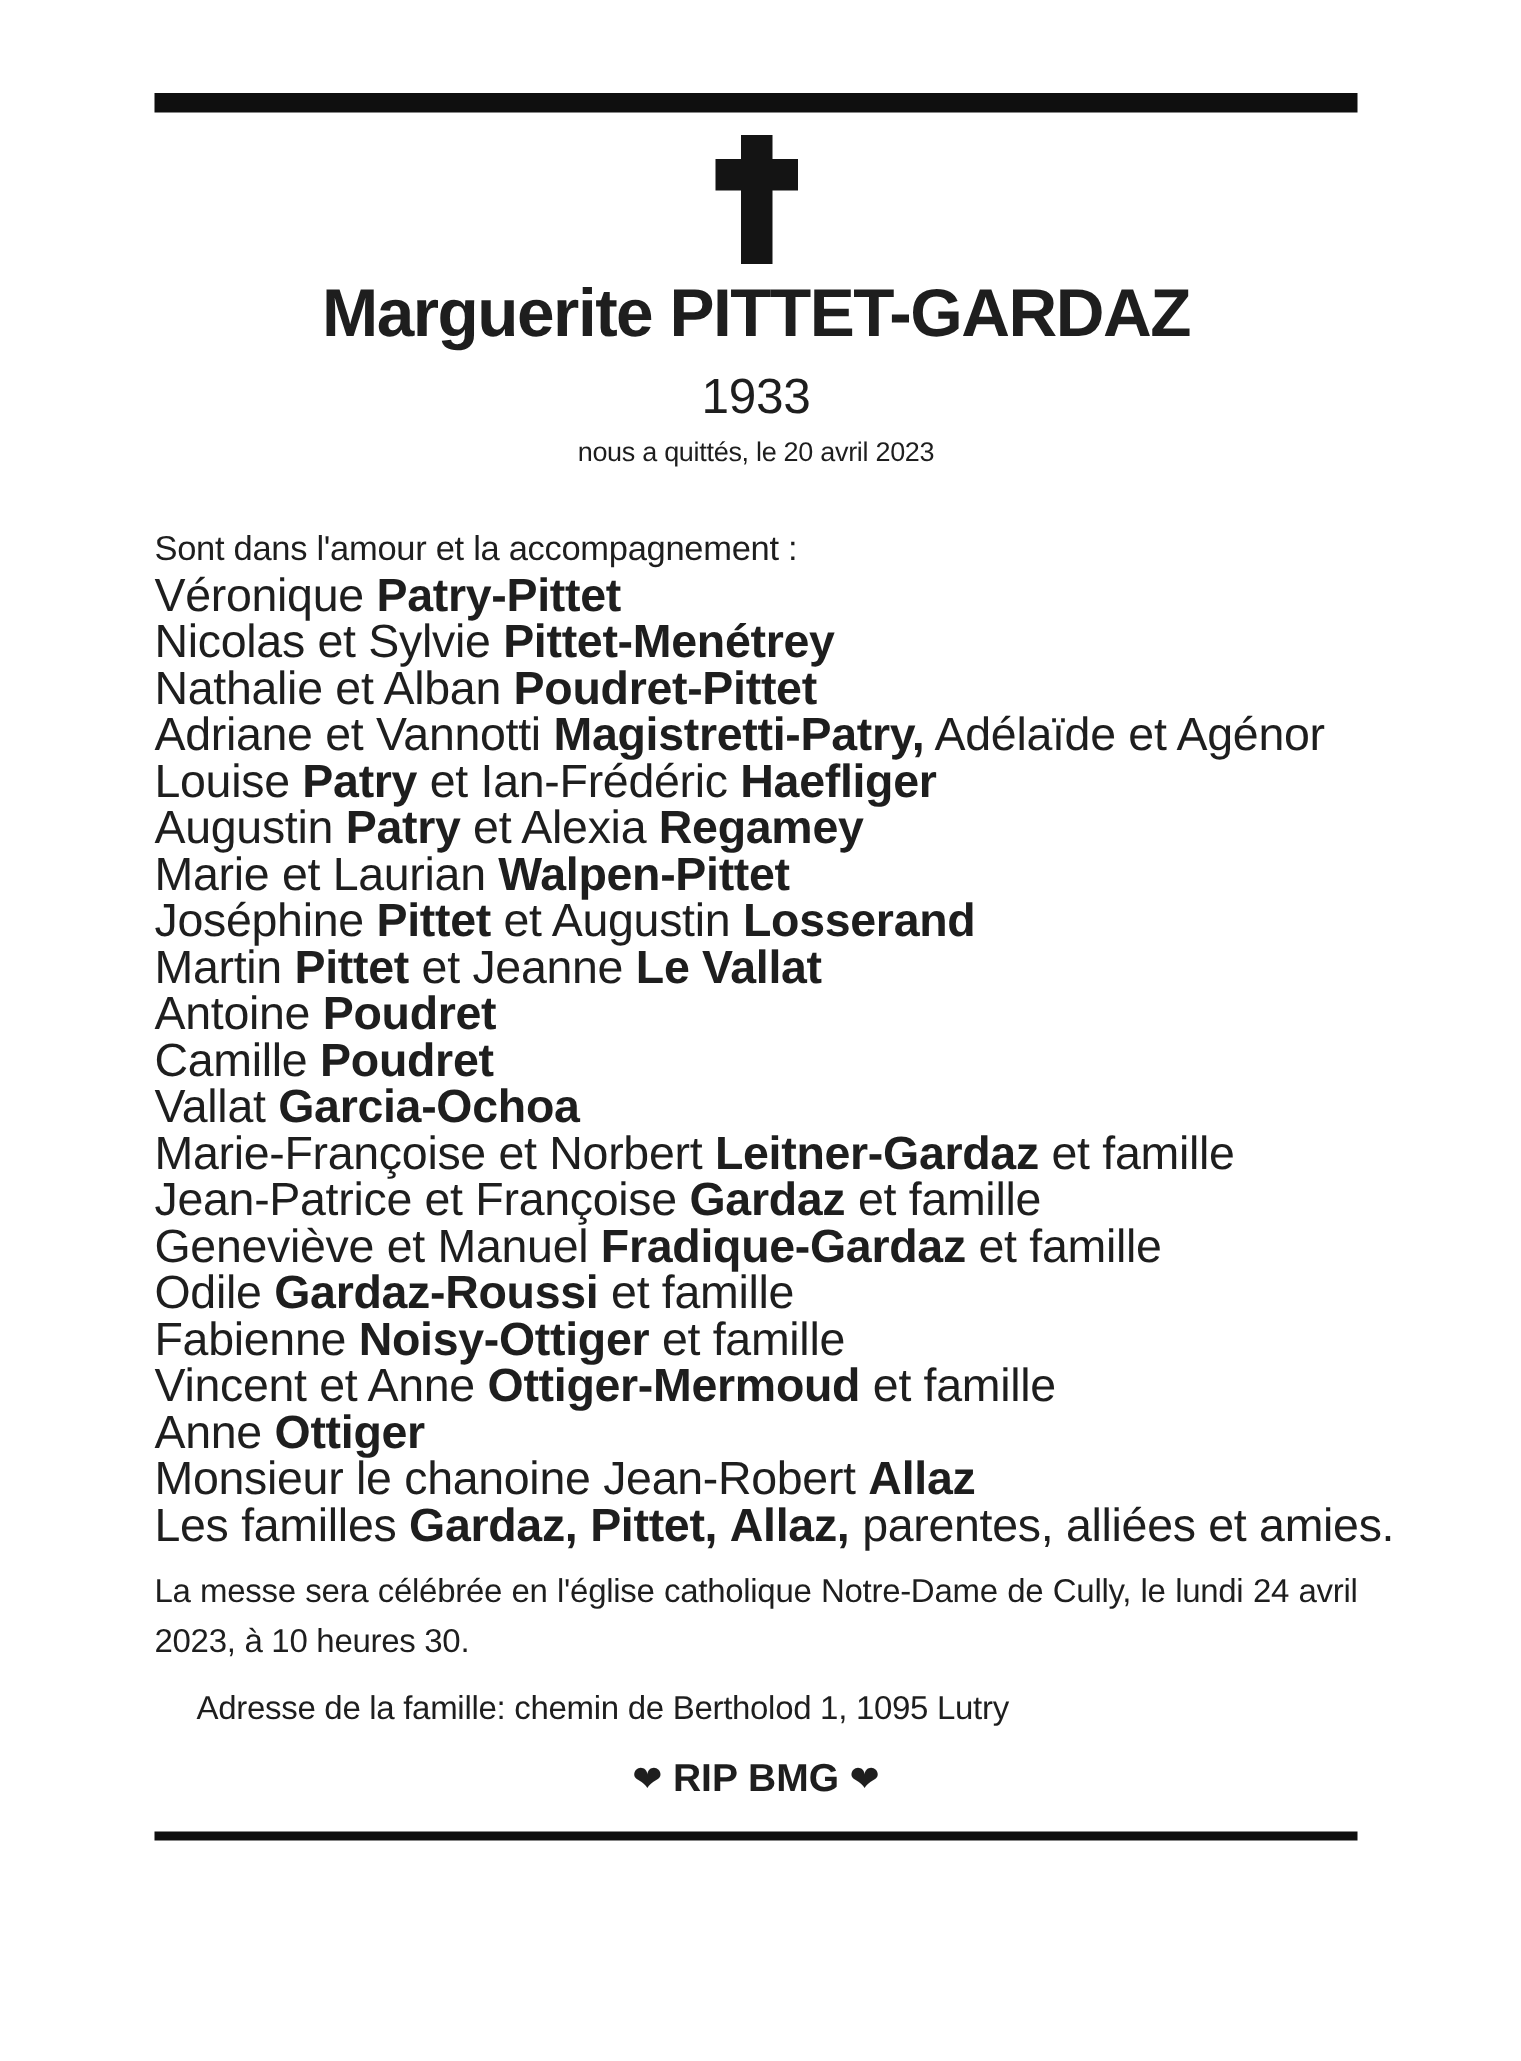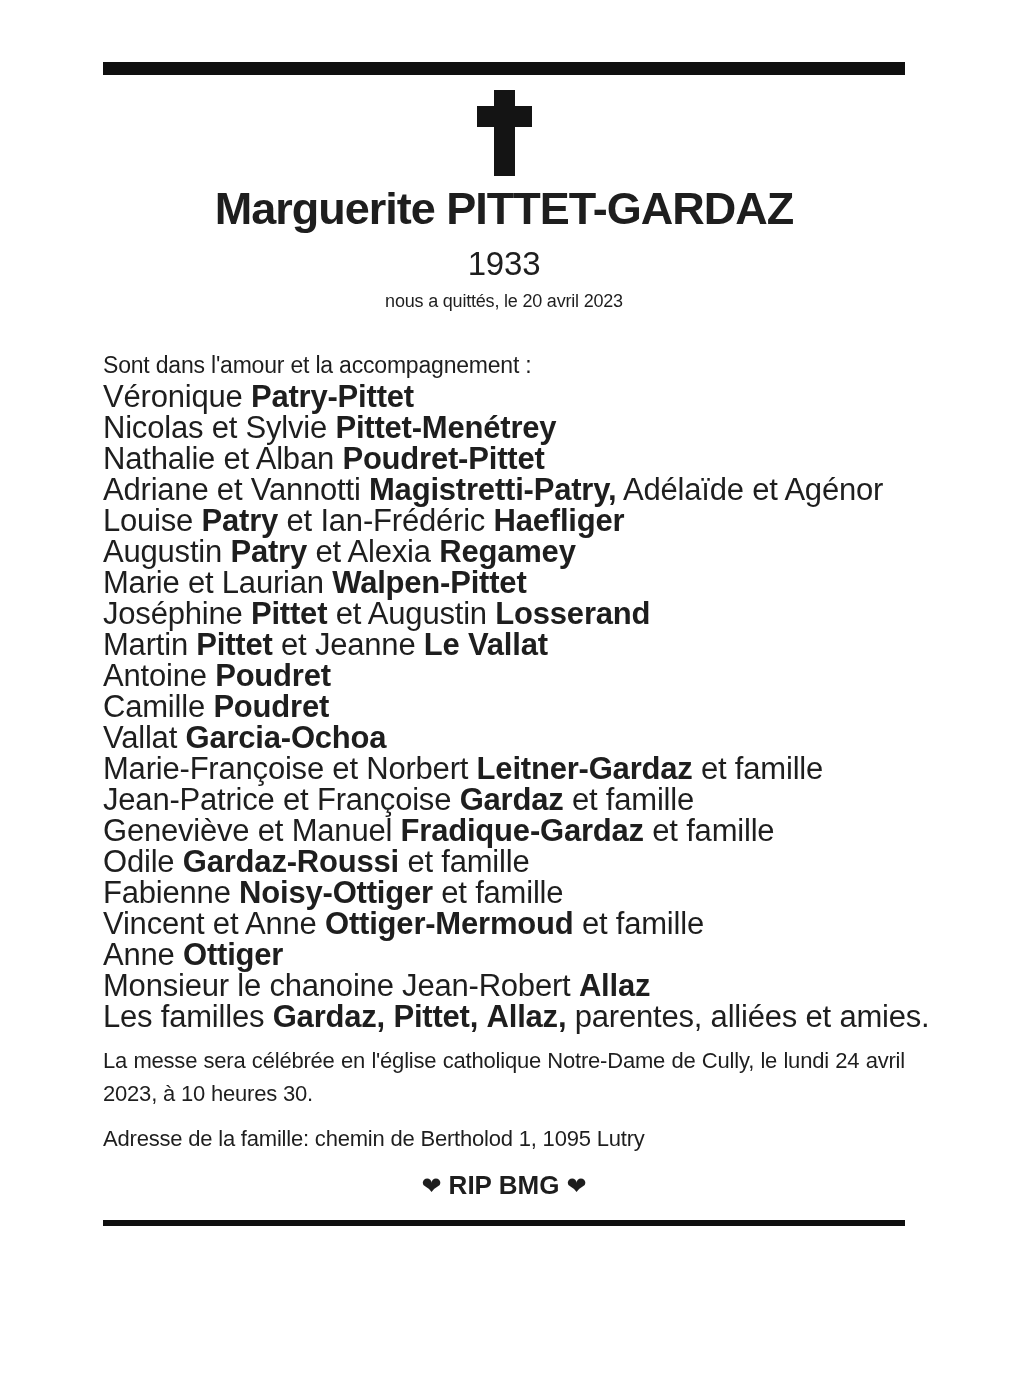--- a/index.html
+++ b/index.html
@@ -84,7 +84,7 @@
     line-height: 33px;
     text-align: justify;
   }
-  .paras p.para:last-child { text-align: left; }
+  .paras p.para:last-child { text-align: left; margin-left: 28px; }
 
   .rip {
     margin-top: 10px;

